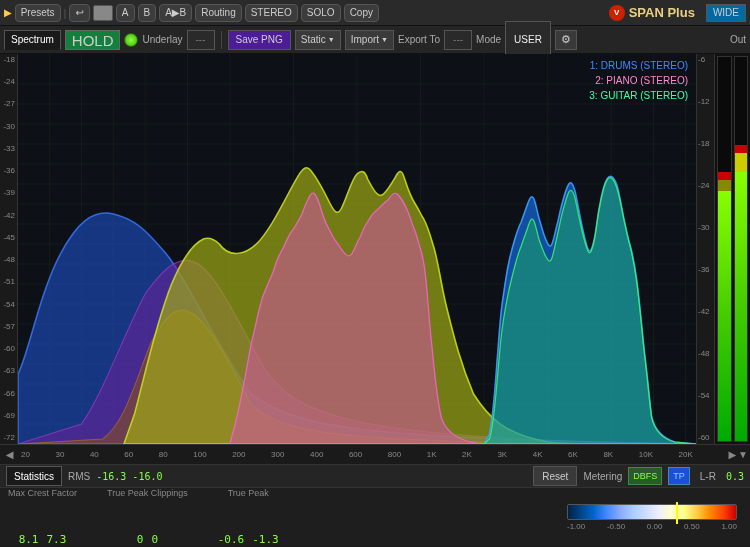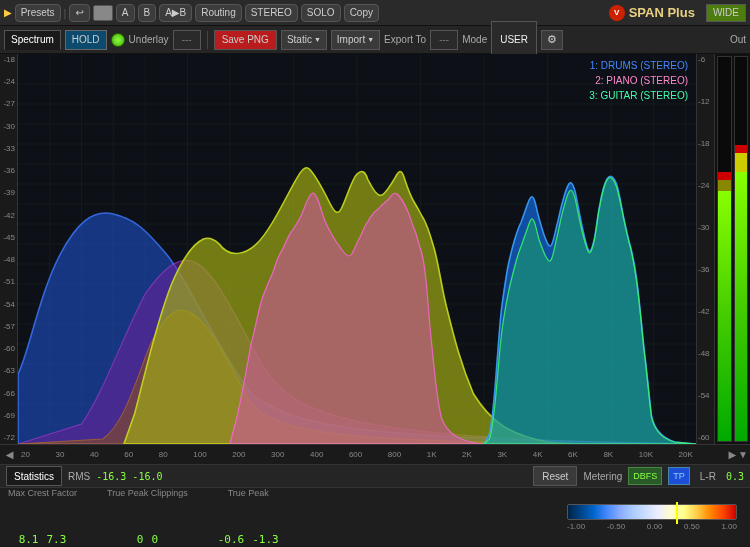--- a/index.html
+++ b/index.html
@@ -56,7 +56,7 @@
     }
     #wide-btn {
       margin-left: 8px;
-      background: #4d7c0f;
+      background: #0369a1;
       border: 1px solid #555;
       color: #ccc;
       font-size: 10px;

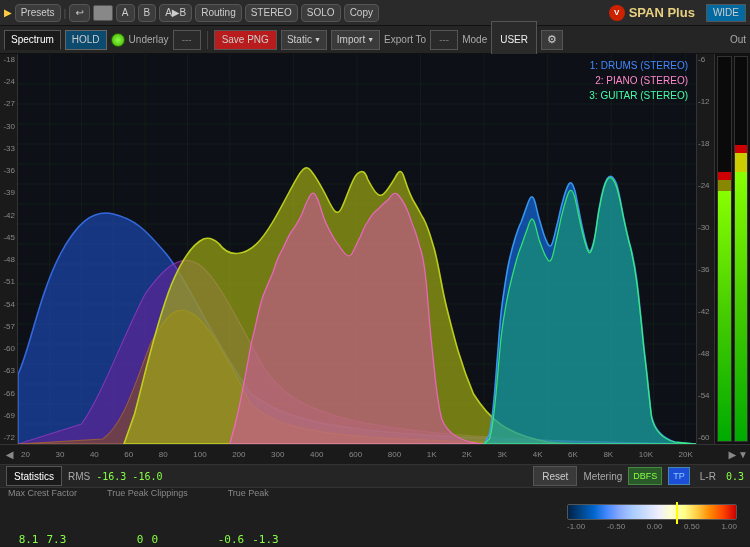--- a/index.html
+++ b/index.html
@@ -90,10 +90,10 @@
       border-bottom: 1px solid #1a1a1a;
     }
     .hold-btn {
-      background: #0c4a6e;
+      background: #15803d;
       border: 1px solid #666;
       color: #ccc;
-      font-size: 10px;
+      font-size: 15px;
       padding: 1px 6px;
       cursor: pointer;
       height: 20px;

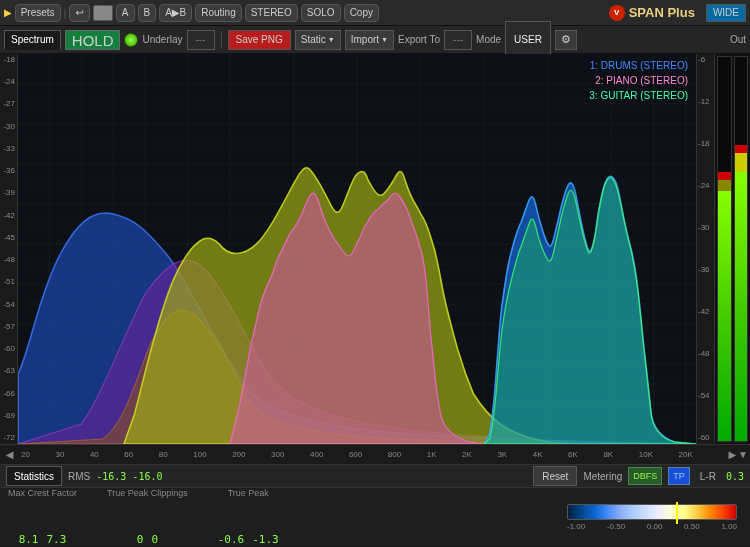--- a/index.html
+++ b/index.html
@@ -126,7 +126,7 @@
       margin: 0 2px;
     }
     .save-png-btn {
-      background: #b91c1c;
+      background: #4c1d95;
       border: 1px solid #555;
       color: #ccc;
       font-size: 10px;

